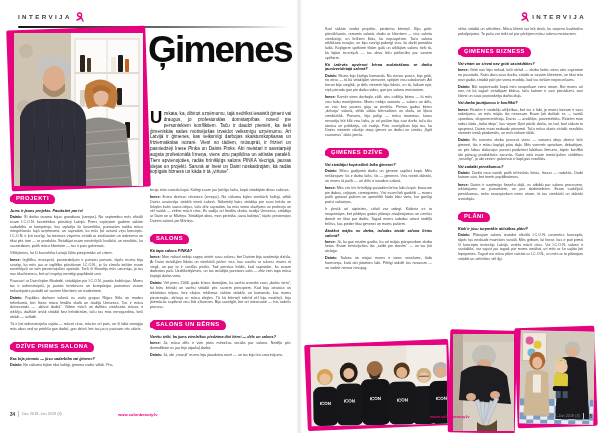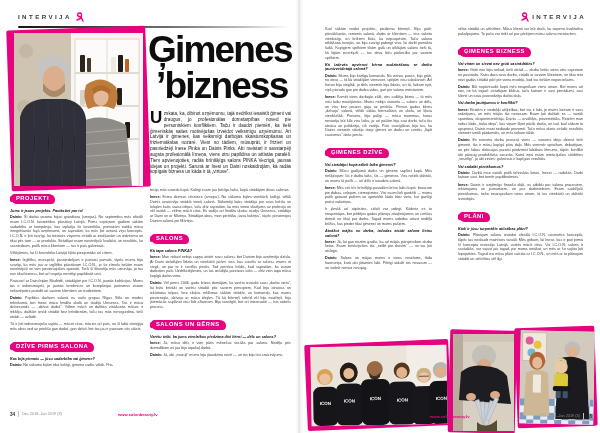--- a/index.html
+++ b/index.html
@@ -163,7 +163,6 @@
 
   <div class="abs" id="title">
     <div class="title-line">Ģimenes</div>
-    <div class="title-line l2">’bizness</div>
   </div>
 
   <div class="abs" id="intro">

